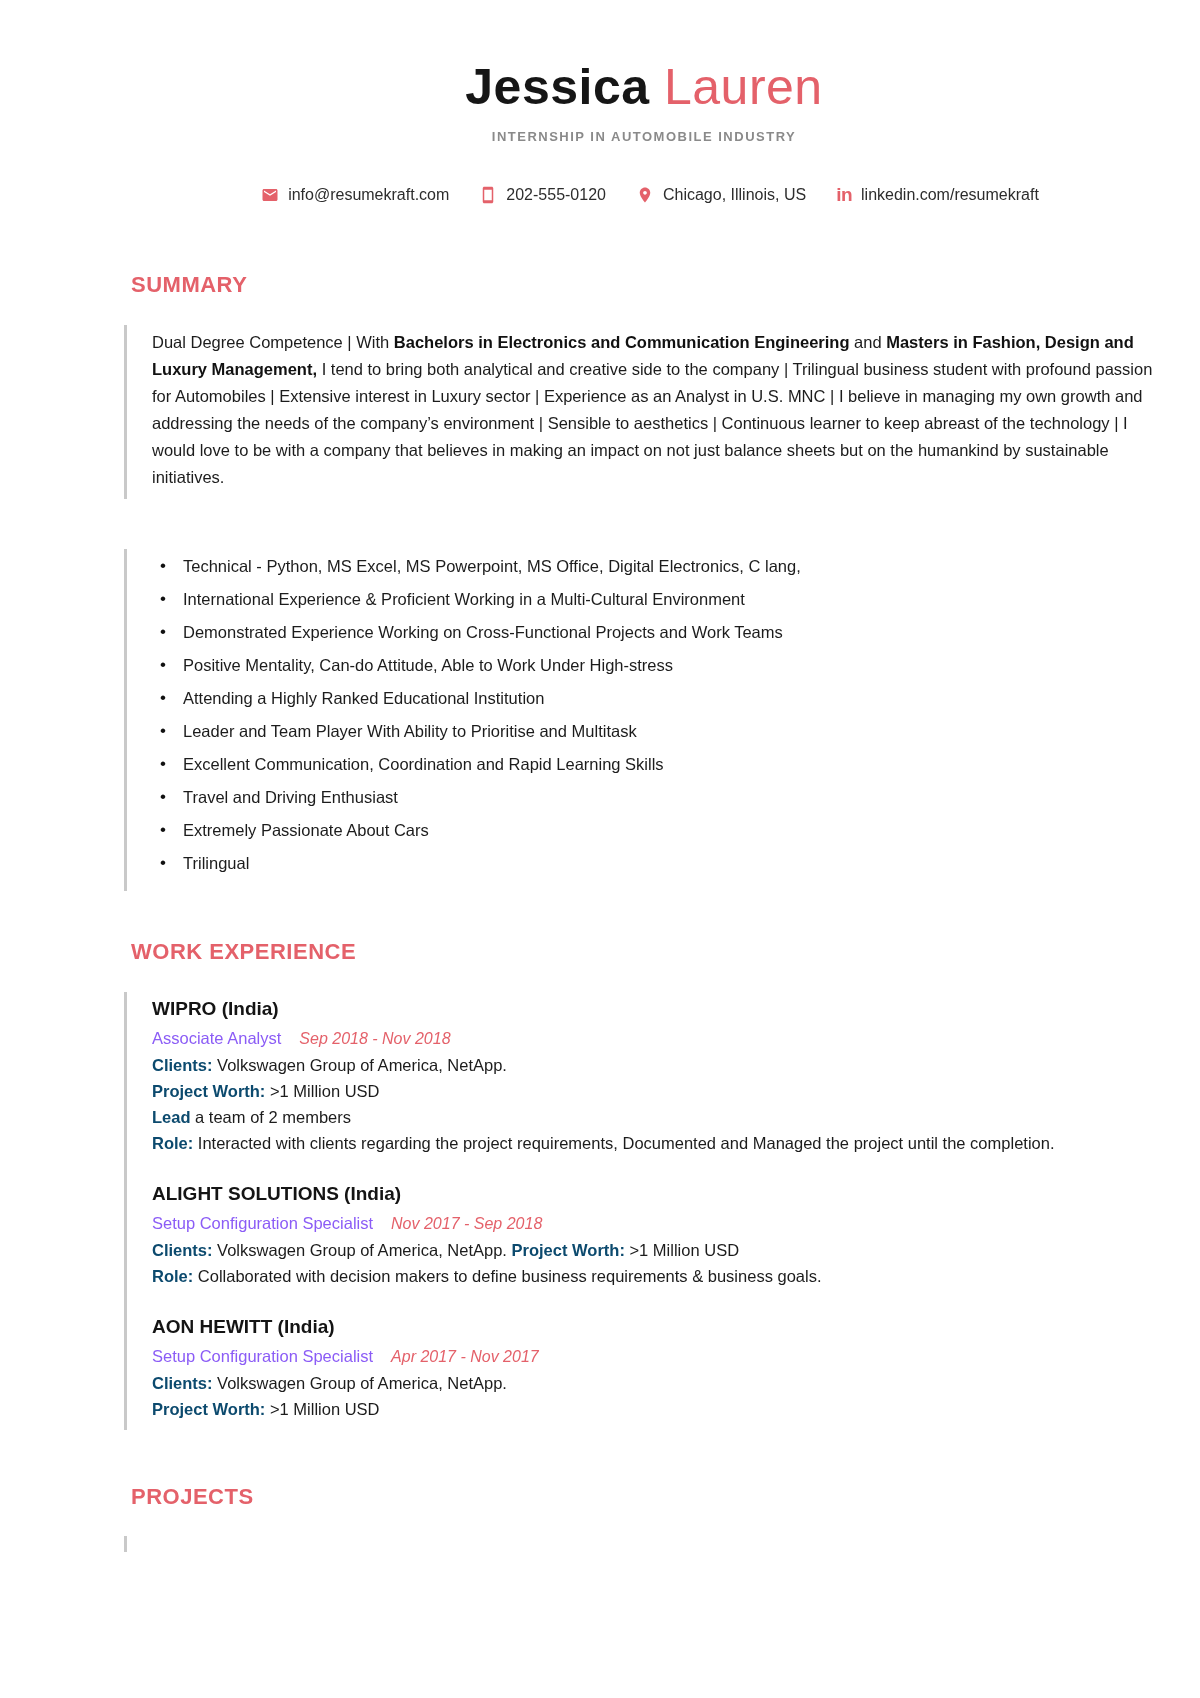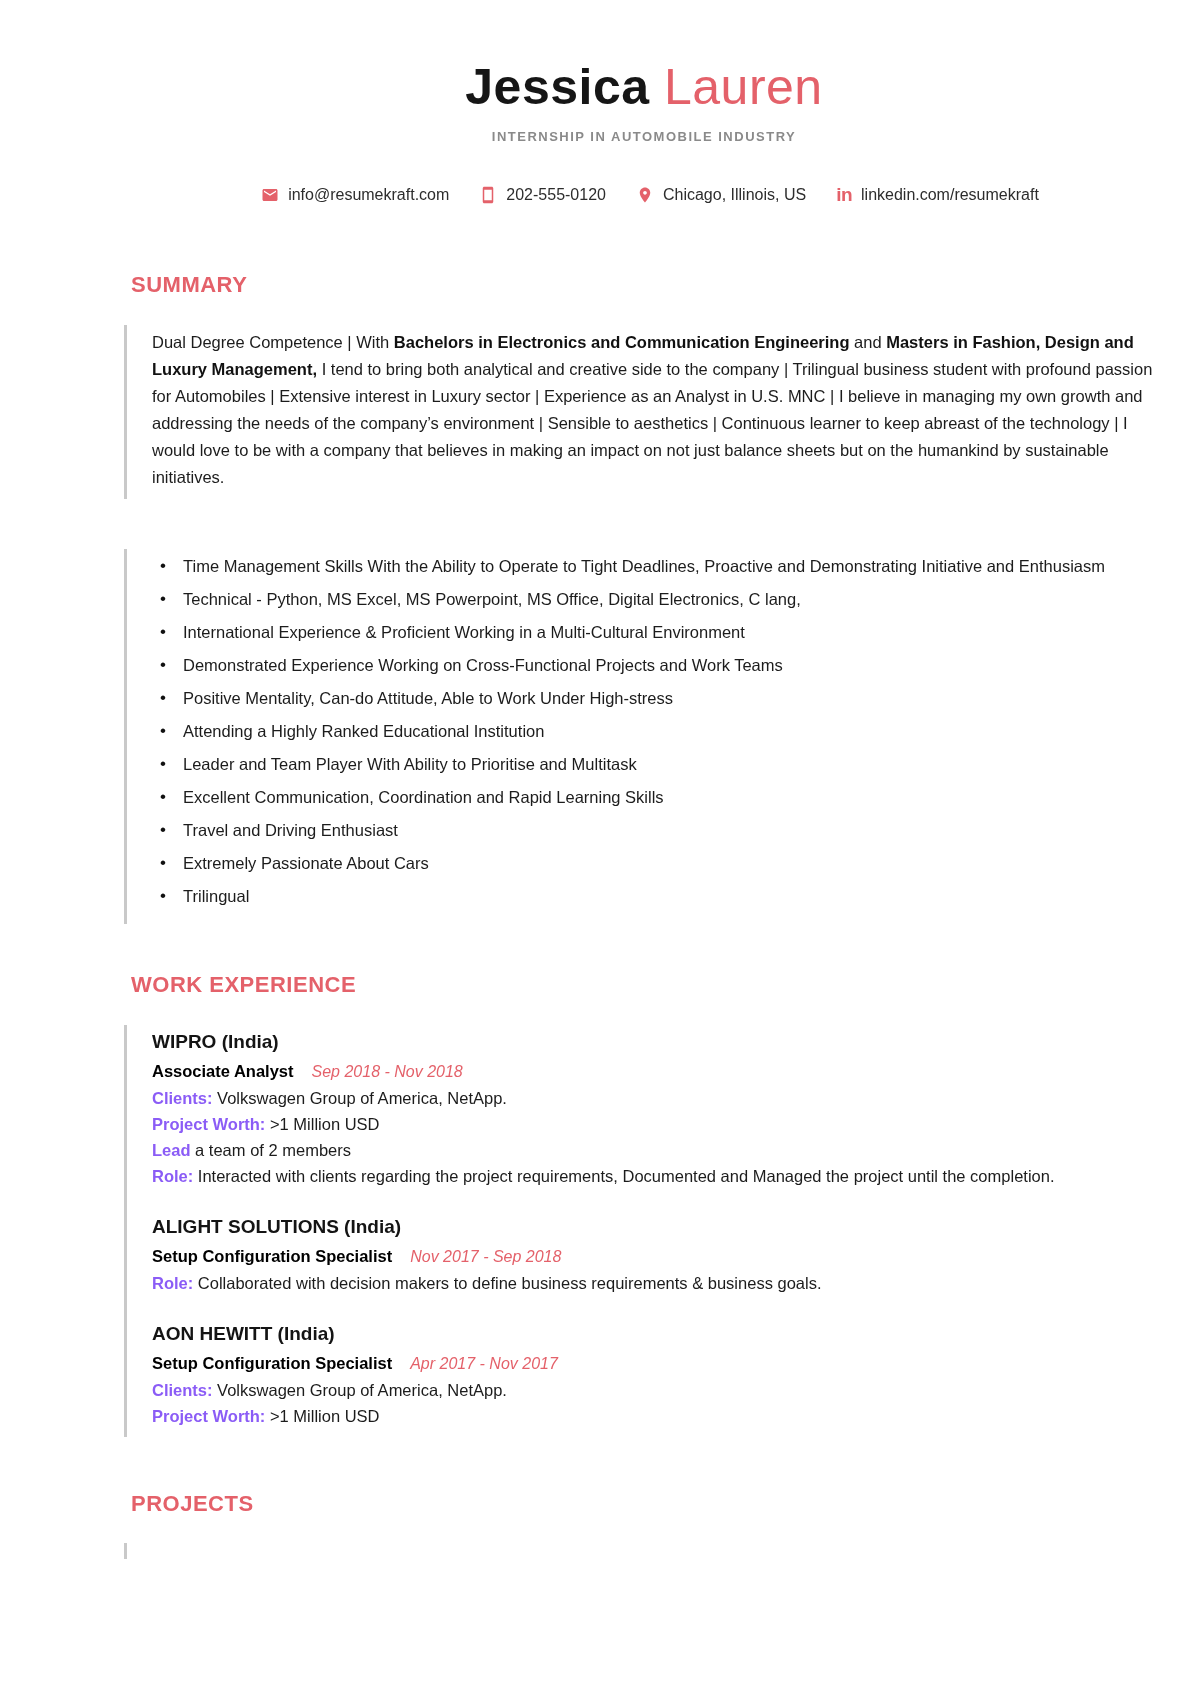--- a/index.html
+++ b/index.html
@@ -128,7 +128,6 @@
   <section class="section" id="skills-section">
     <div class="bordered">
       <ul class="skills-list">
-          <li>Time Management Skills With the Ability to Operate to Tight Deadlines, Proactive and Demonstrating Initiative and Enthusiasm</li>
           <li>Technical - Python, MS Excel, MS Powerpoint, MS Office, Digital Electronics, C lang,</li>
           <li>International Experience &amp; Proficient Working in a Multi-Cultural Environment</li>
           <li>Demonstrated Experience Working on Cross-Functional Projects and Work Teams</li>

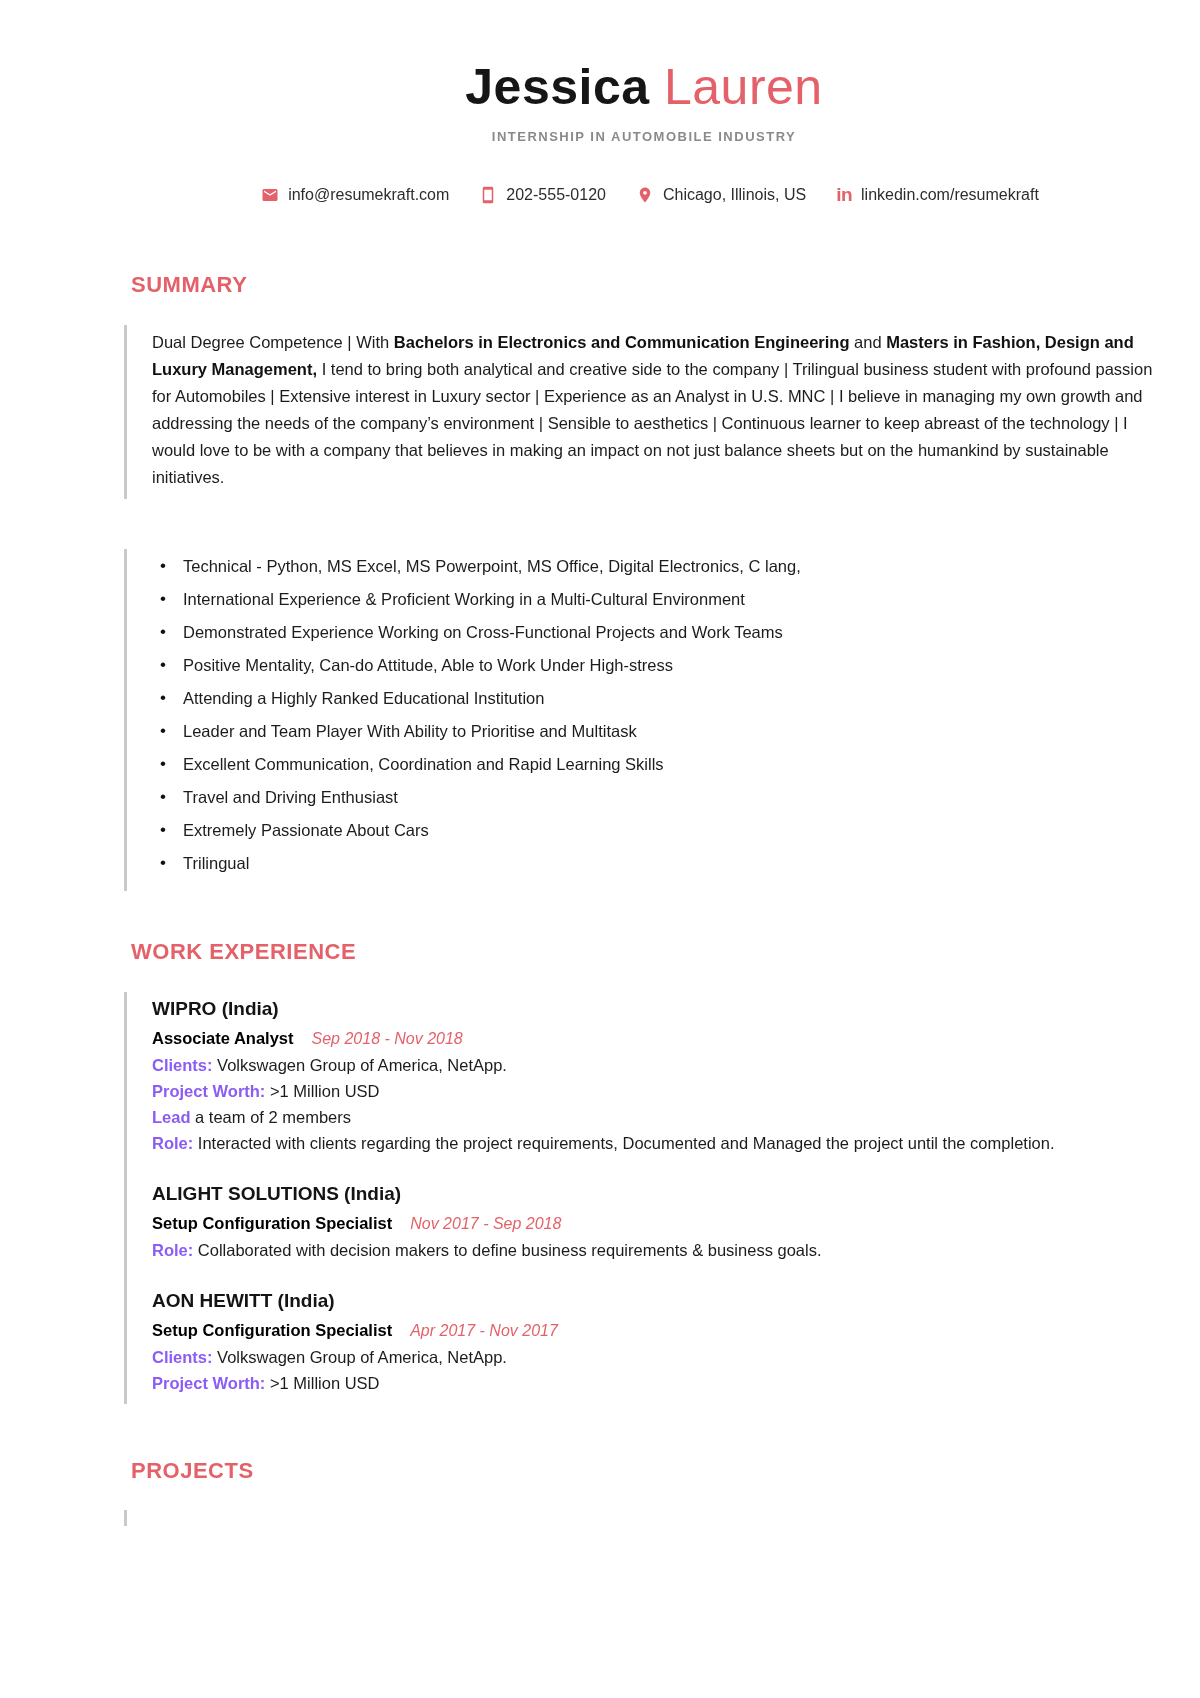--- a/index.html
+++ b/index.html
@@ -70,7 +70,7 @@
   .job-entry:last-child{margin-bottom:0;}
   .job-company{font-size:19px;font-weight:700;color:#141414;line-height:25px;margin-bottom:4px;}
   .job-title-row{font-size:16.5px;line-height:26px;}
-  .job-title{font-weight:700;color:#000000;}
+  .job-title{font-weight:400;color:#8b5cf6;}
   .job-dates{font-style:italic;color:var(--accent);font-size:16px;margin-left:18px;}
   .job-line{font-size:16.5px;line-height:26px;color:#1c1c1c;}
   .job-line b{font-weight:700;color:#8b5cf6;}

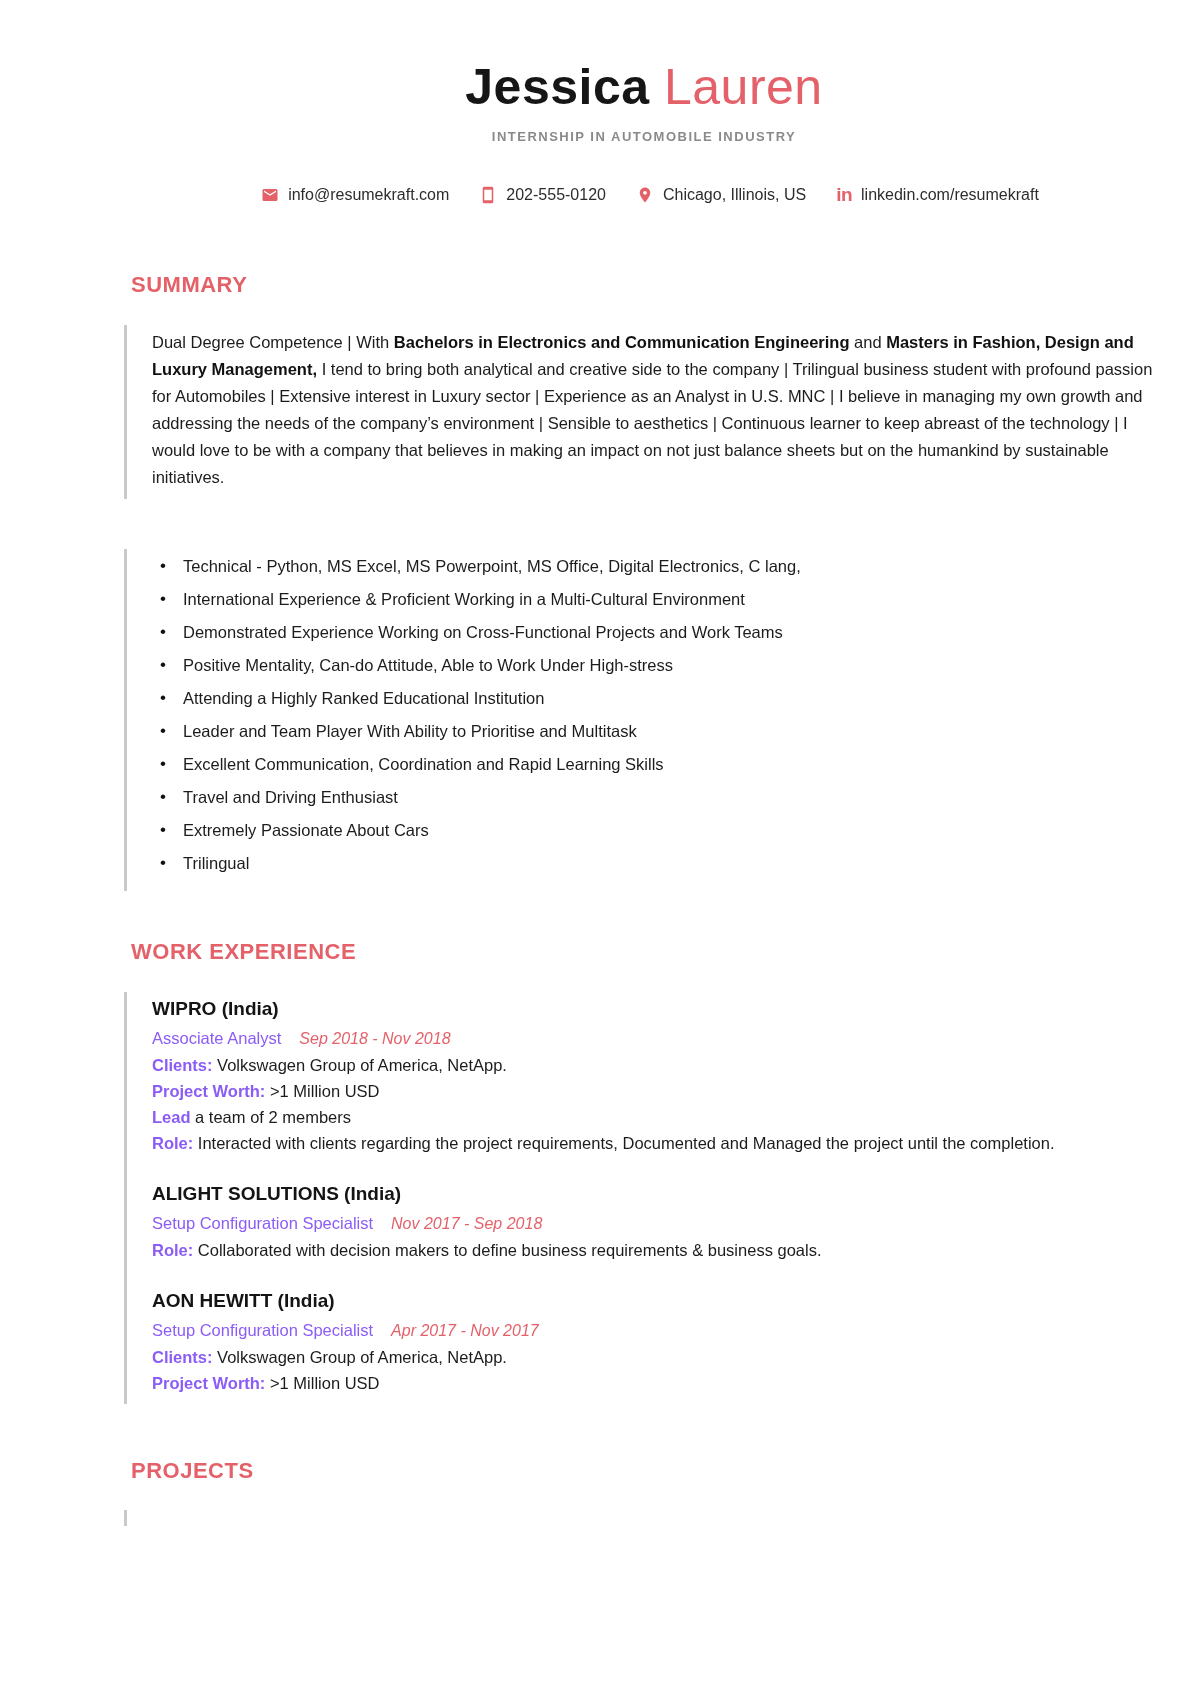--- a/index.html
+++ b/index.html
@@ -73,7 +73,7 @@
   .job-title{font-weight:400;color:#8b5cf6;}
   .job-dates{font-style:italic;color:var(--accent);font-size:16px;margin-left:18px;}
   .job-line{font-size:16.5px;line-height:26px;color:#1c1c1c;}
-  .job-line b{font-weight:700;color:#8b5cf6;}
+  .job-line b{font-weight:700;color:#0c4a6e;}
   #projects-section{margin-top:54px;}
   .stub{height:16px;margin-top:26px;padding-bottom:0;}
 </style>

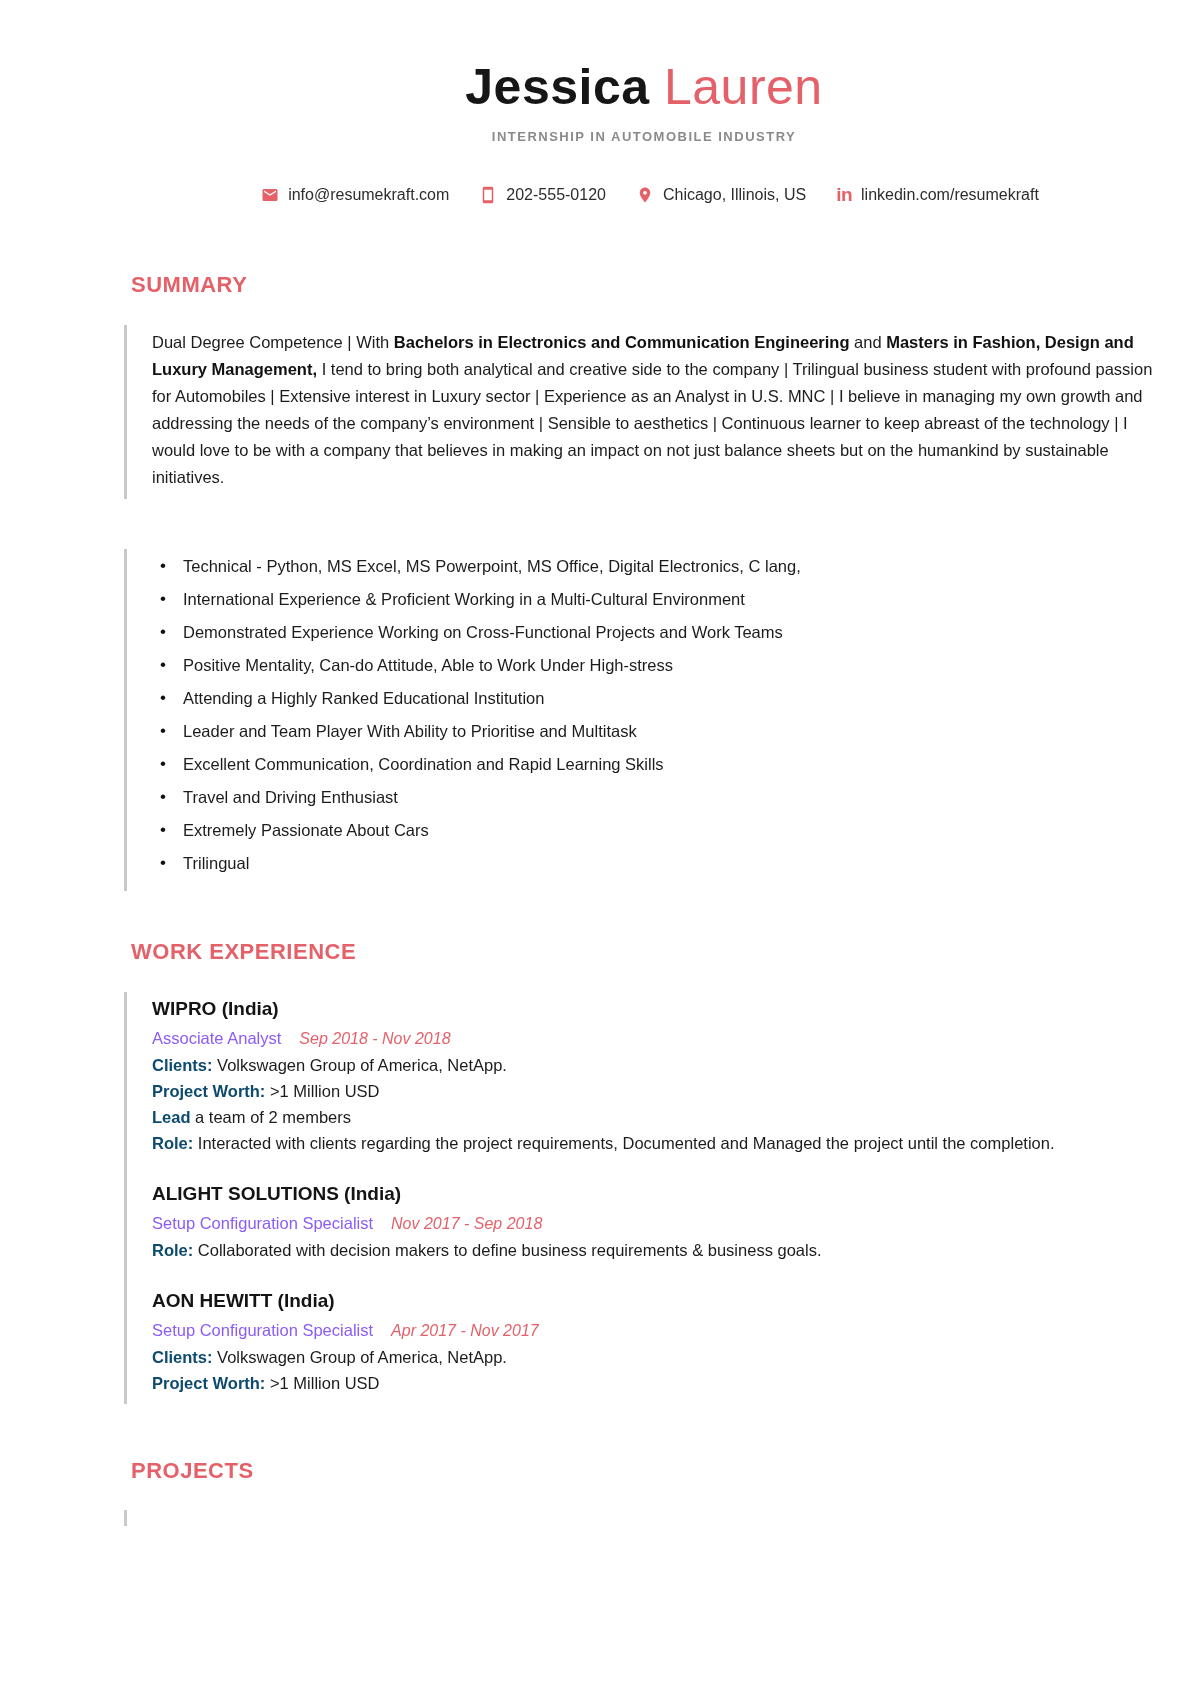--- a/index.html
+++ b/index.html
@@ -156,6 +156,7 @@
         <article class="job-entry">
           <h3 class="job-company">ALIGHT SOLUTIONS (India)</h3>
           <div class="job-title-row"><span class="job-title">Setup Configuration Specialist</span><span class="job-dates">Nov 2017 - Sep 2018</span></div>
+          <div class="job-line"><b>Clients:</b><span> Volkswagen Group of America, NetApp. </span><b>Project Worth:</b><span> &gt;1 Million USD</span></div>
           <div class="job-line"><b>Role:</b><span> Collaborated with decision makers to define business requirements &amp; business goals.</span></div>
         </article>
         <article class="job-entry">

